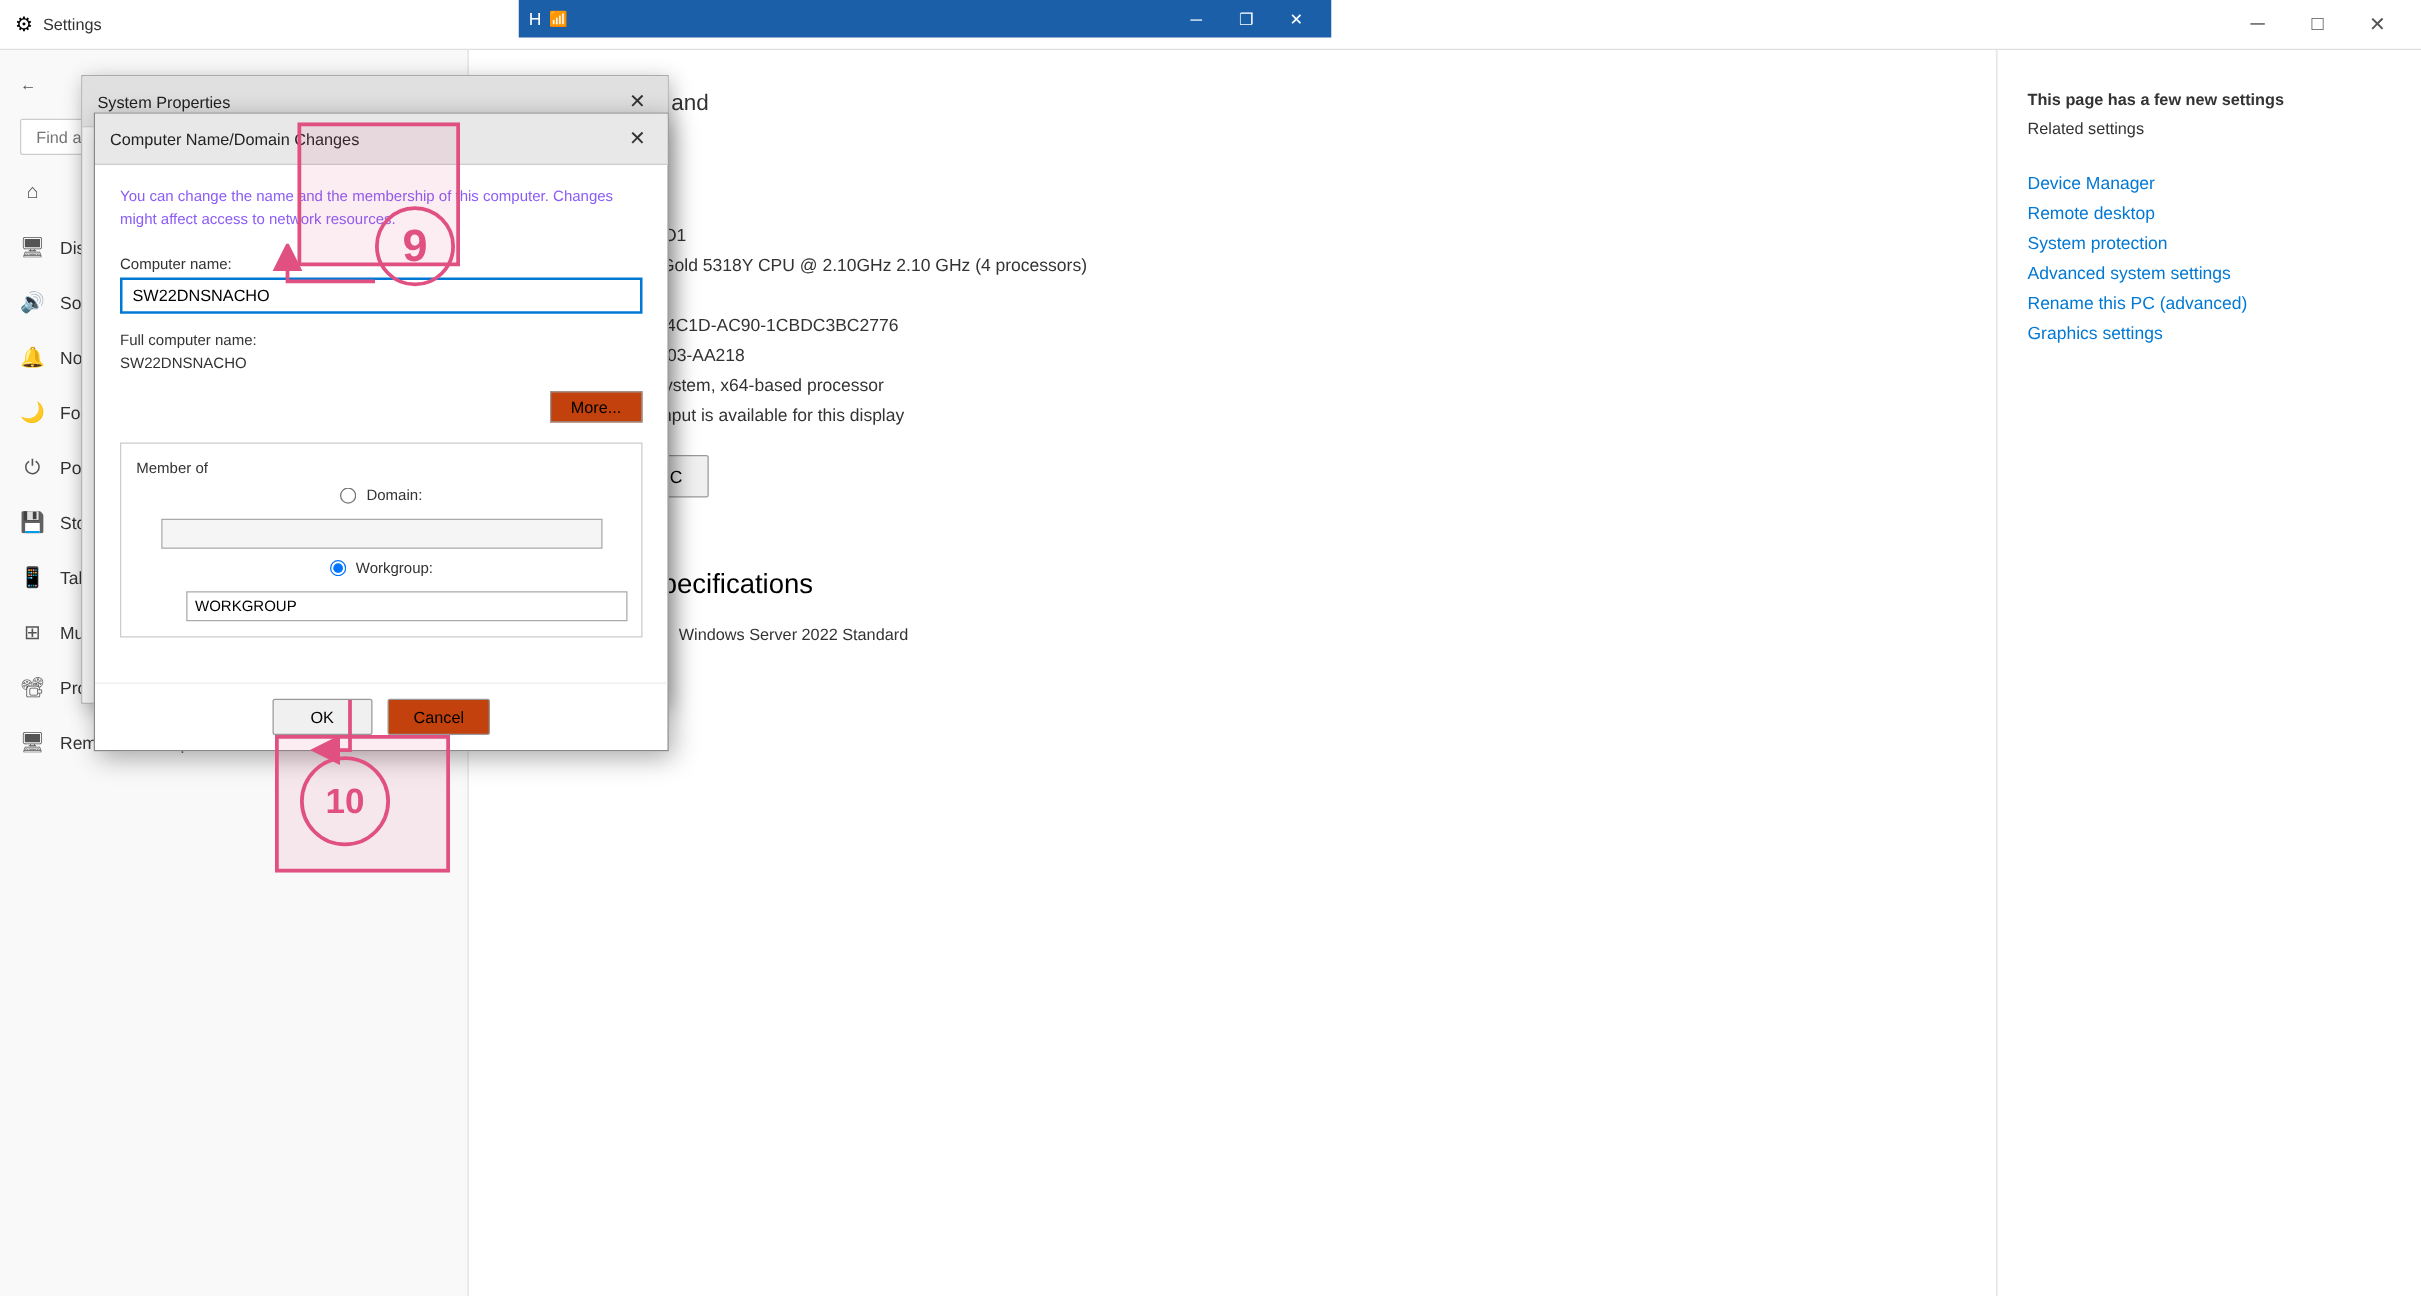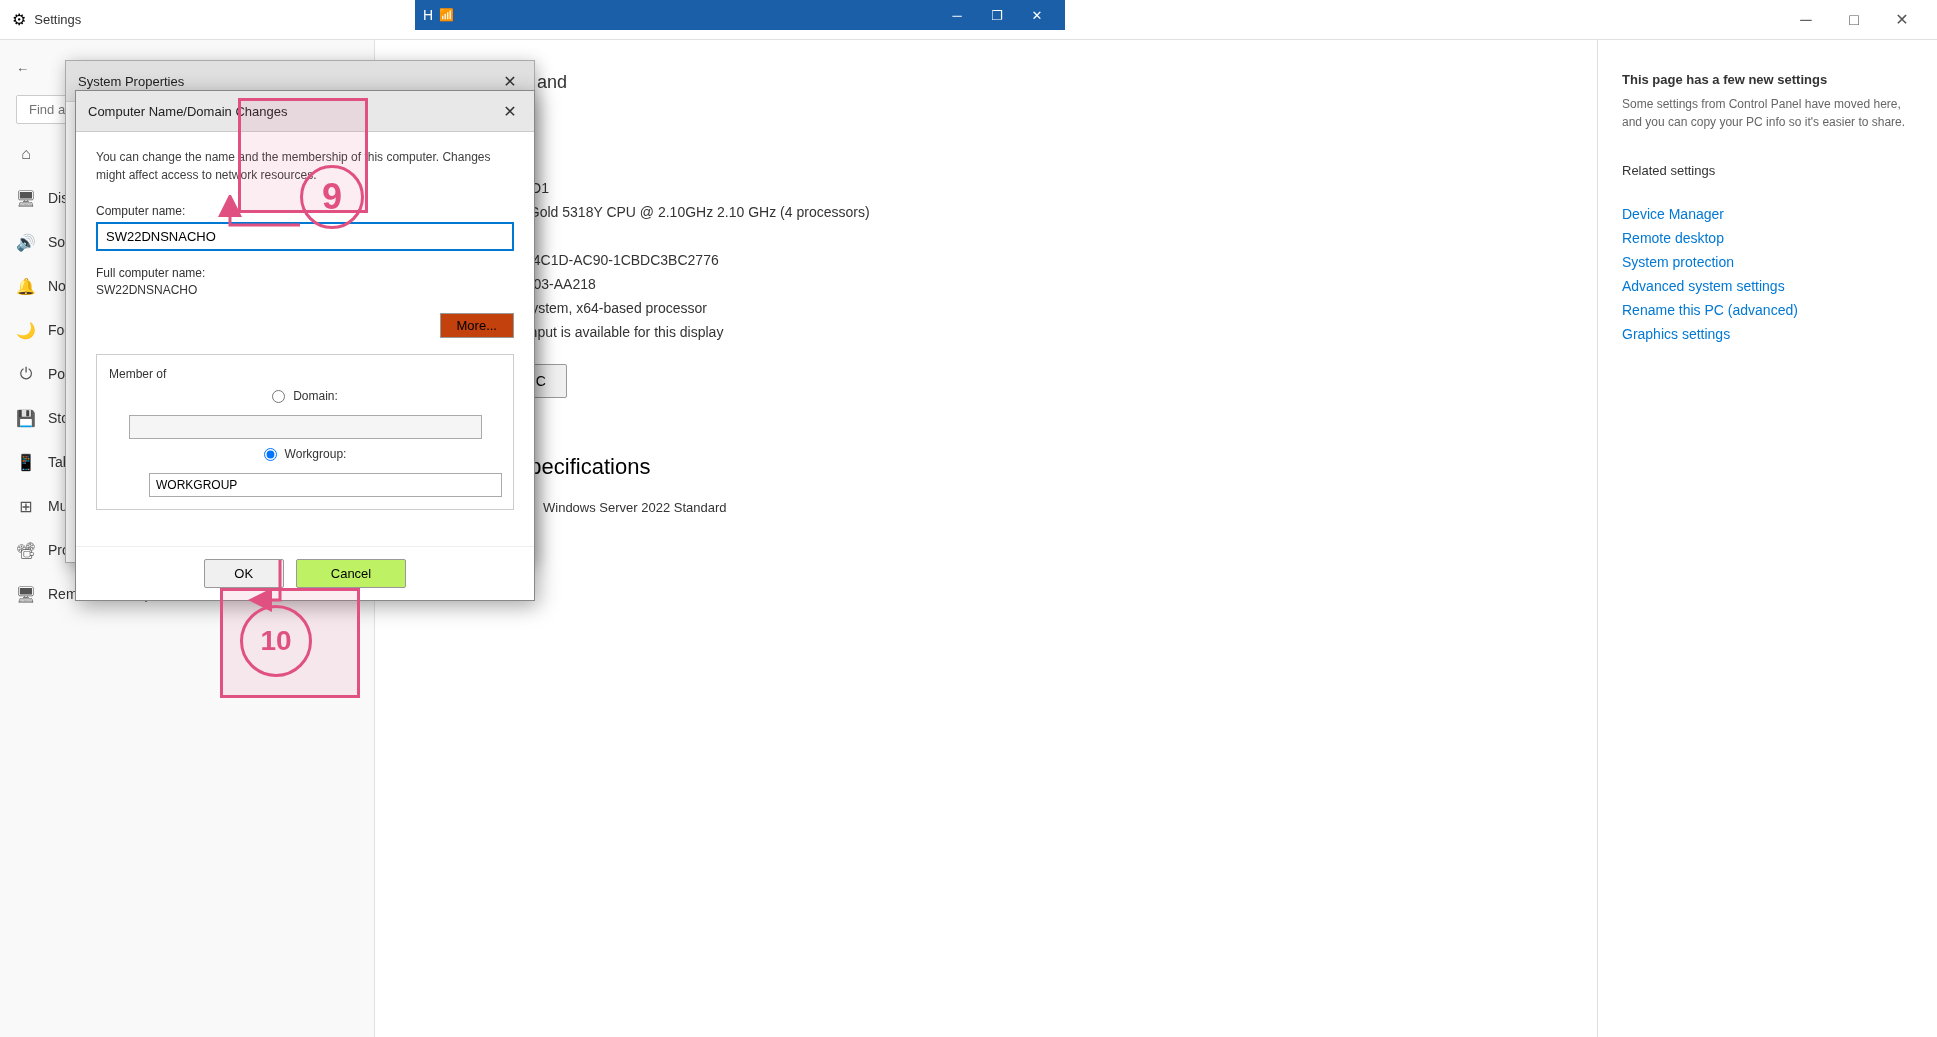--- a/index.html
+++ b/index.html
@@ -593,7 +593,6 @@
 
     <div class="right-panel">
       <div class="right-panel-title">This page has a few new settings</div>
-      <div class="right-panel-desc">Some settings from Control Panel have moved here, and you can copy your PC info so it's easier to share.</div>
 
       <div class="related-settings-title">Related settings</div>
       <a class="link-blue related-link" href="#">Device Manager</a>

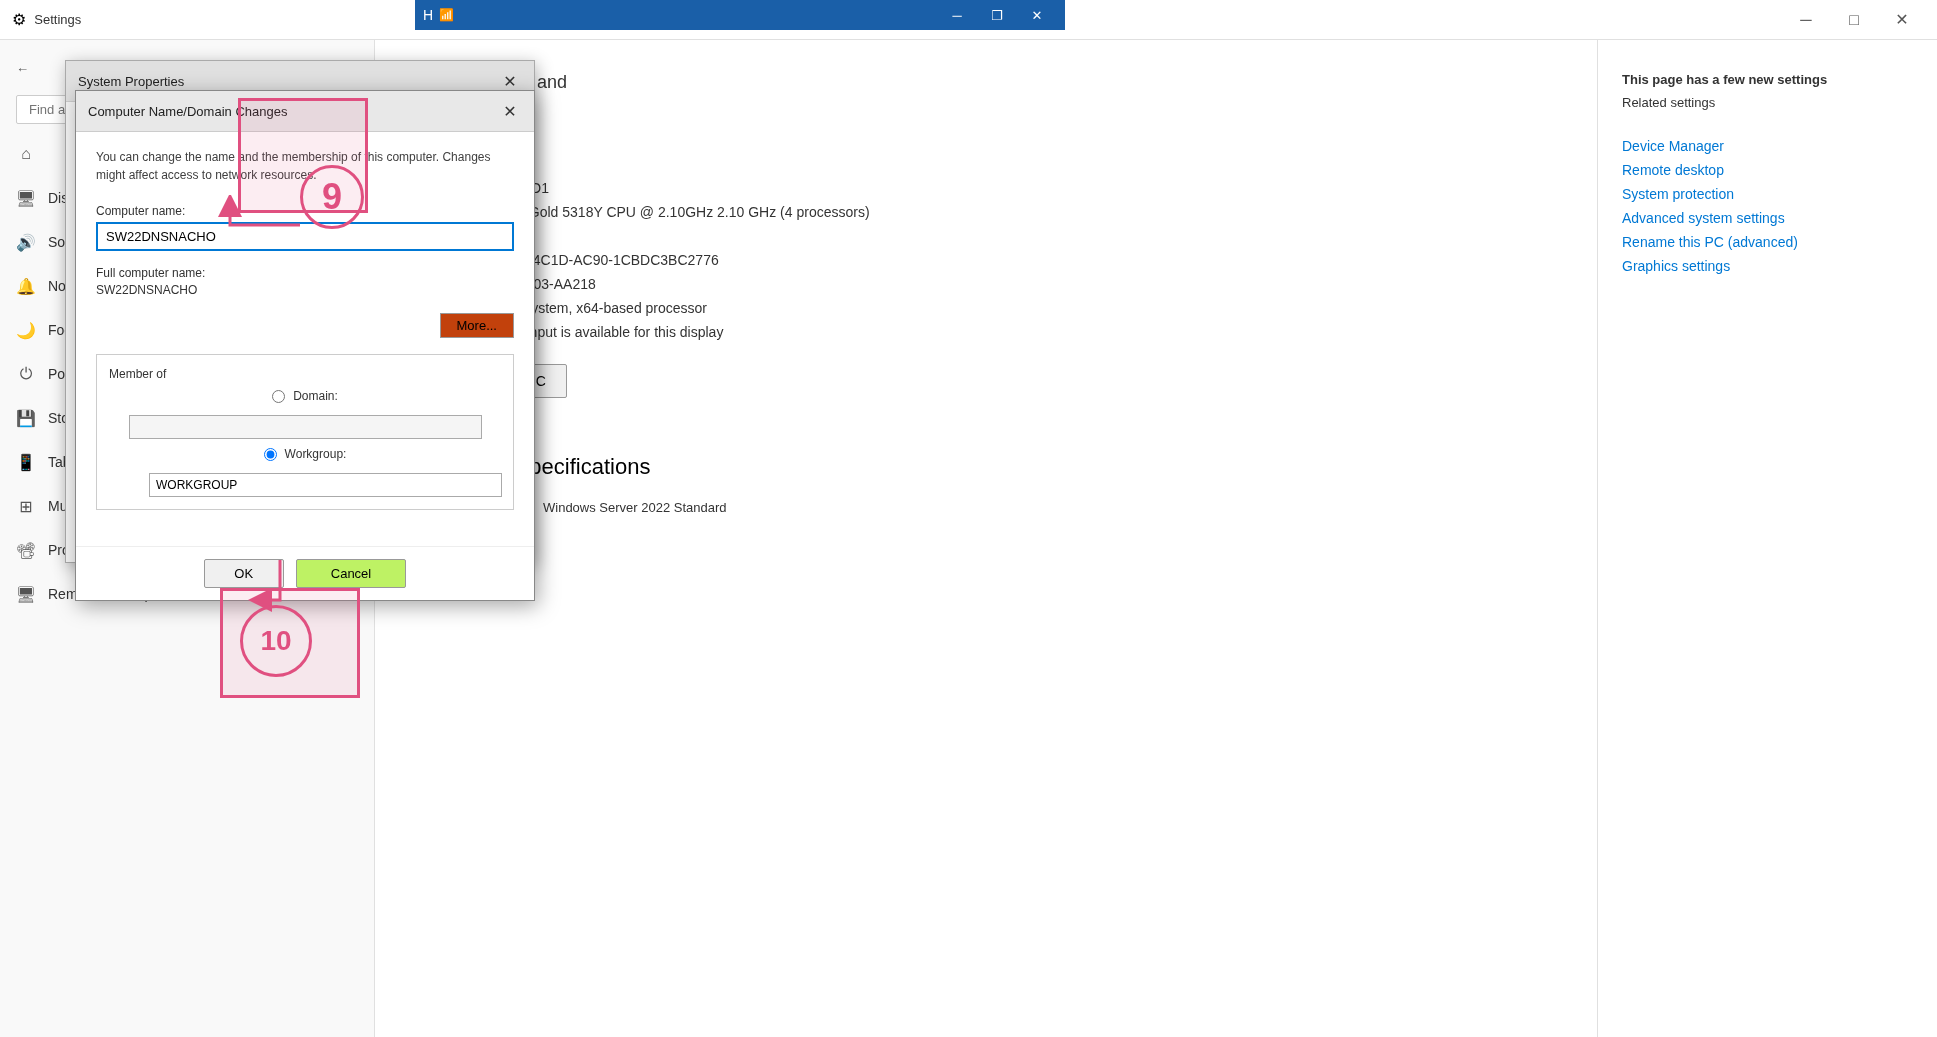--- a/index.html
+++ b/index.html
@@ -271,7 +271,7 @@
 
     .dialog-desc {
       font-size: 12px;
-      color: #404040;
+      color: #8b5cf6;
       margin-bottom: 20px;
       line-height: 1.5;
     }

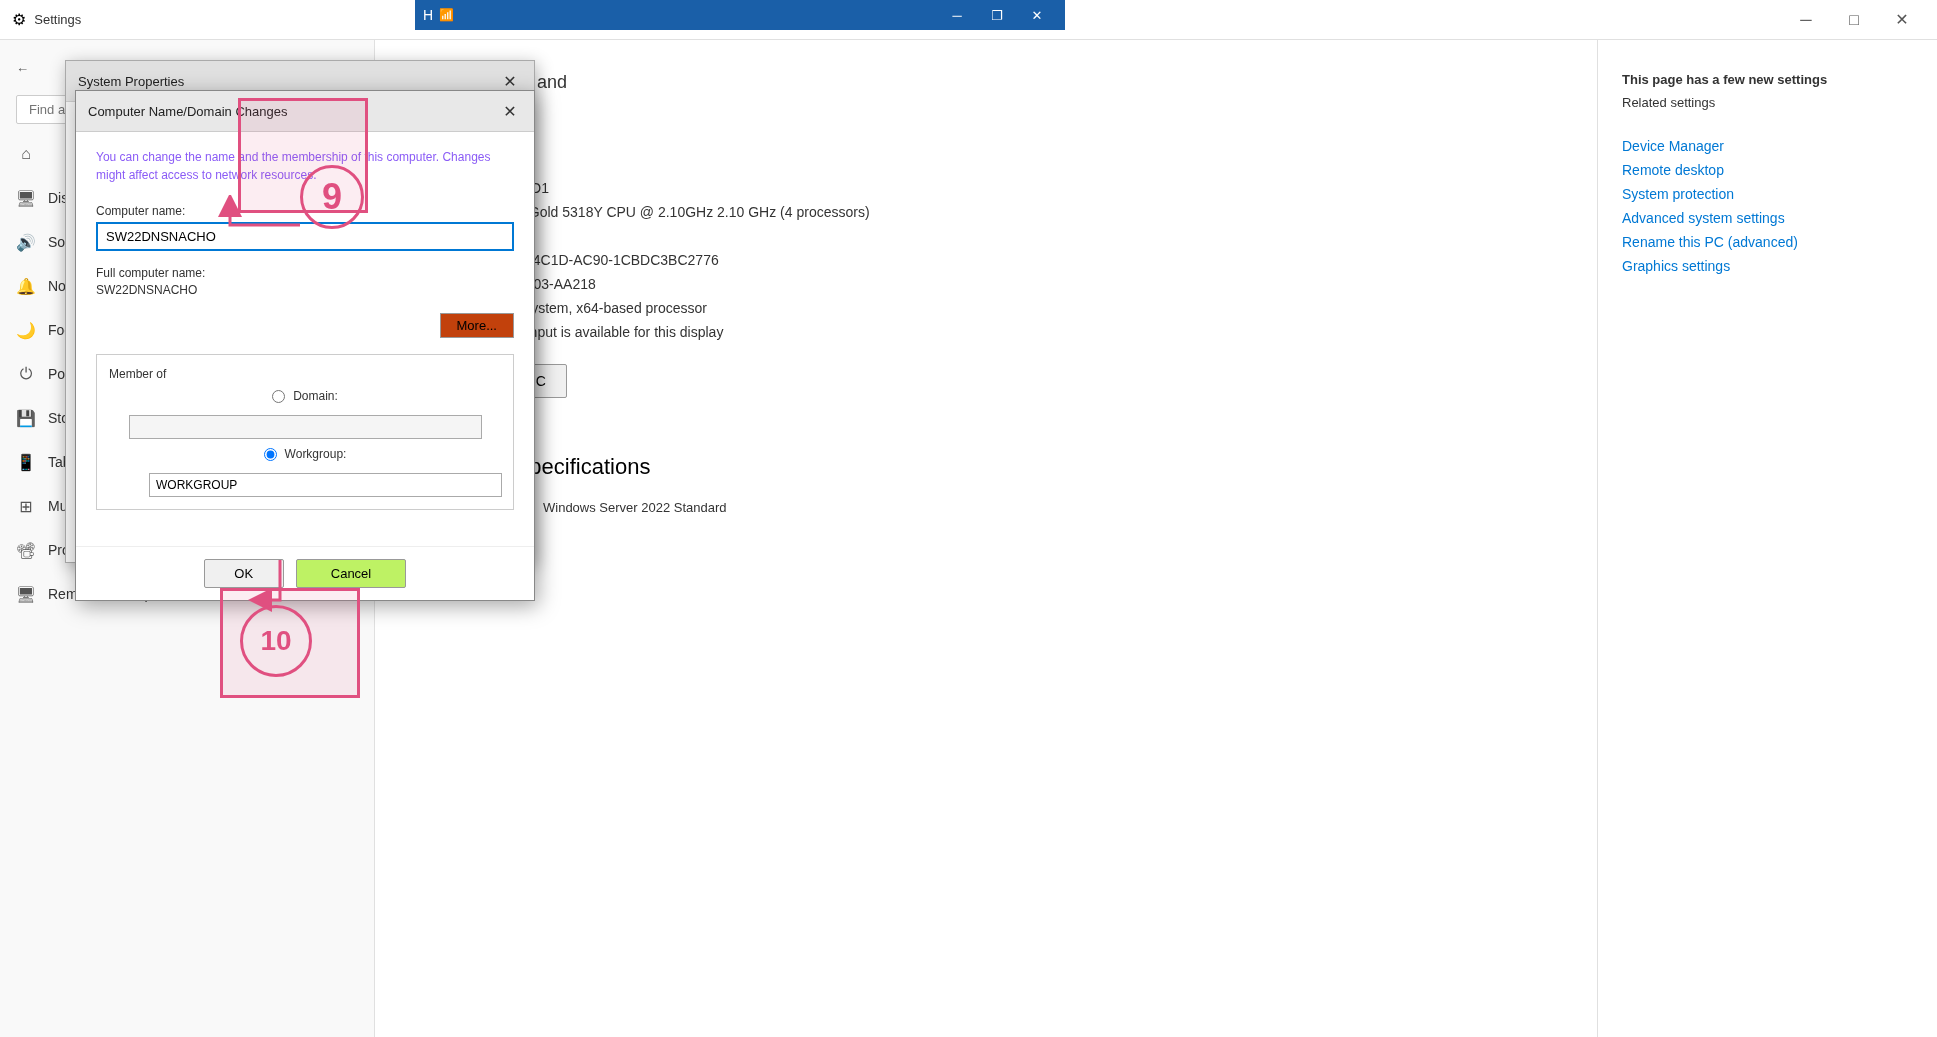--- a/index.html
+++ b/index.html
@@ -372,8 +372,8 @@
     }
 
     .btn-cancel {
-      padding: 6px 34px;
-      background: #bef264;
+      padding: 6px 20px;
+      background: #c2410c;
       border: 1px solid #999;
       cursor: pointer;
       font-size: 13px;

